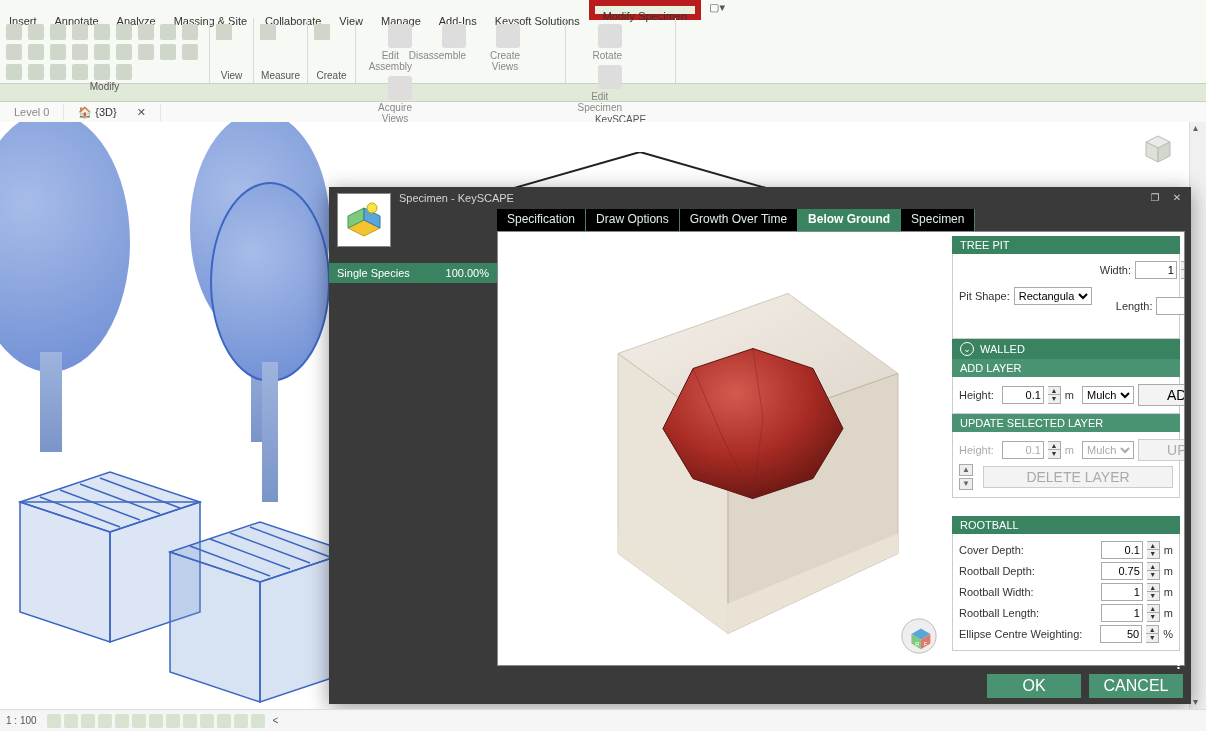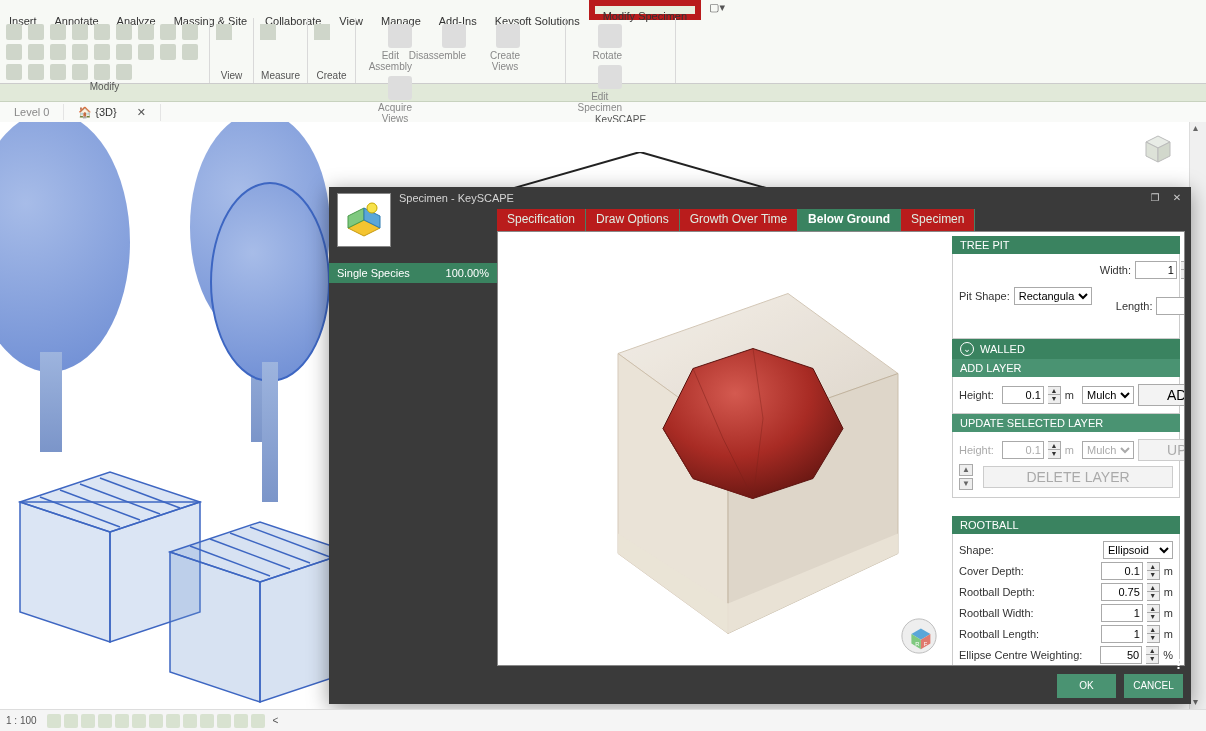--- a/index.html
+++ b/index.html
@@ -53,7 +53,7 @@
   .dlg-logo svg { width: 44px; height: 44px; }
   .dlg-tabs { position:absolute; left:168px; top:22px; height:22px; display:flex; font-size:12px; }
   .dlg-tab { padding: 3px 10px; color:#dfeee4; background:#5a9b7c; border-right:1px solid #488066; cursor:default; }
-  .dlg-tab.inactive { background:#b91c1c; }
+  .dlg-tab.inactive { background:#000000; }
   .dlg-tab.active { background:#3a8360; color:#fff;font-weight:bold; }
 
   .species-bar { position:absolute; left:0; top:76px; width:168px; height:20px; background:#3a8360; color:#fff; font-size:11px; display:flex; align-items:center; padding:0 8px; justify-content:space-between; }

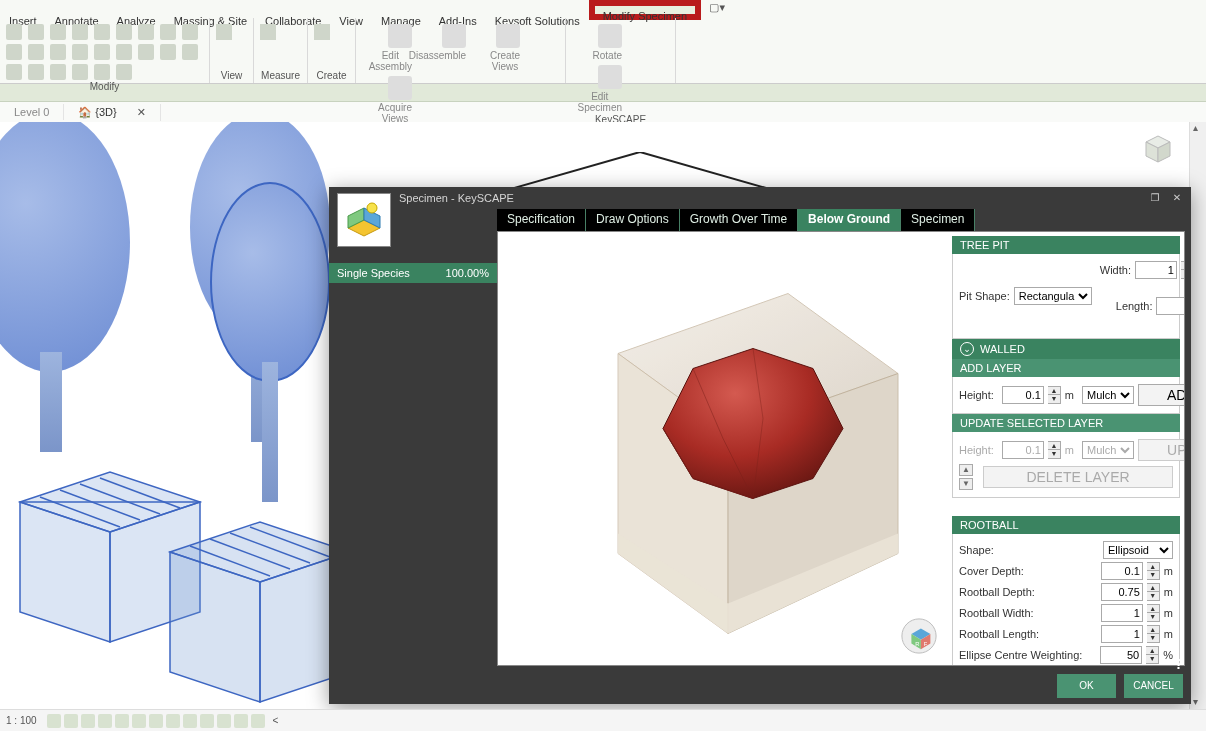--- a/index.html
+++ b/index.html
@@ -407,11 +407,6 @@
         <div class="panel-head">ROOTBALL</div>
         <div class="panel-body">
           <div class="row">
-              <label>Shape:</label>
-              <div class="spacer"></div>
-            <select style="width:70px"><option>Ellipsoid</option></select>
-          </div>
-          <div class="row">
               <label>Cover Depth:</label>
               <div class="spacer"></div>
             <input class="num" type="text" value="0.1" style="">

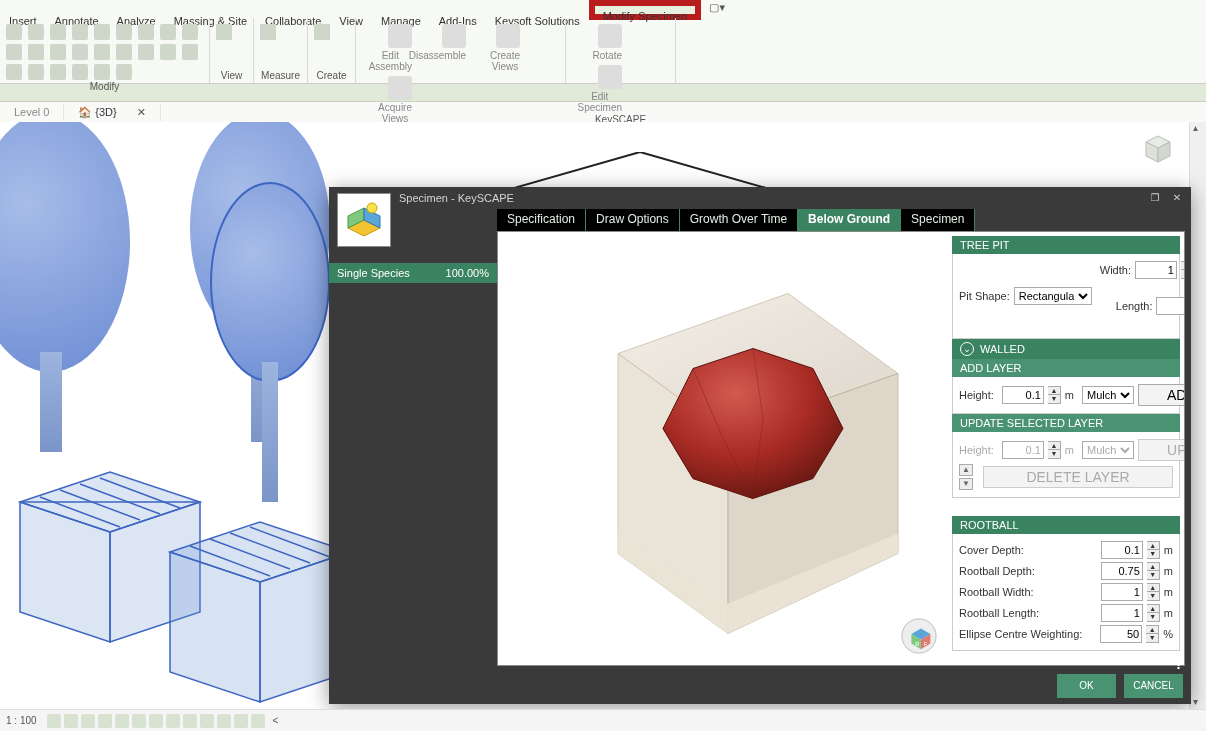--- a/index.html
+++ b/index.html
@@ -82,7 +82,7 @@
   .arrow-col span { width:14px; height:12px; background:#eee; border:1px solid #aaa; font-size:8px; text-align:center; line-height:10px; color:#666; }
 
   .dlg-buttons { position:absolute; right:8px; bottom:6px; display:flex; gap:8px; }
-  .dlg-buttons .dbtn { width:59px; height:24px; background:#4a9372; color:#fff; font-size:10px; border:none; text-align:center; line-height:24px; }
+  .dlg-buttons .dbtn { width:94px; height:24px; background:#4a9372; color:#fff; font-size:16px; border:none; text-align:center; line-height:24px; }
   .dlg-help { position:absolute; right:8px; bottom:32px; color:#fff; font-weight:bold; font-size:14px; }
 
   

